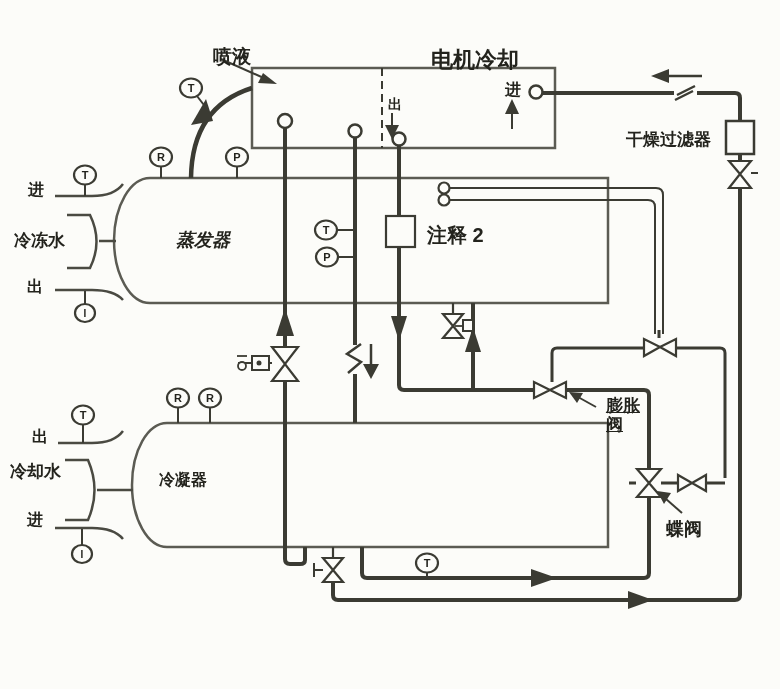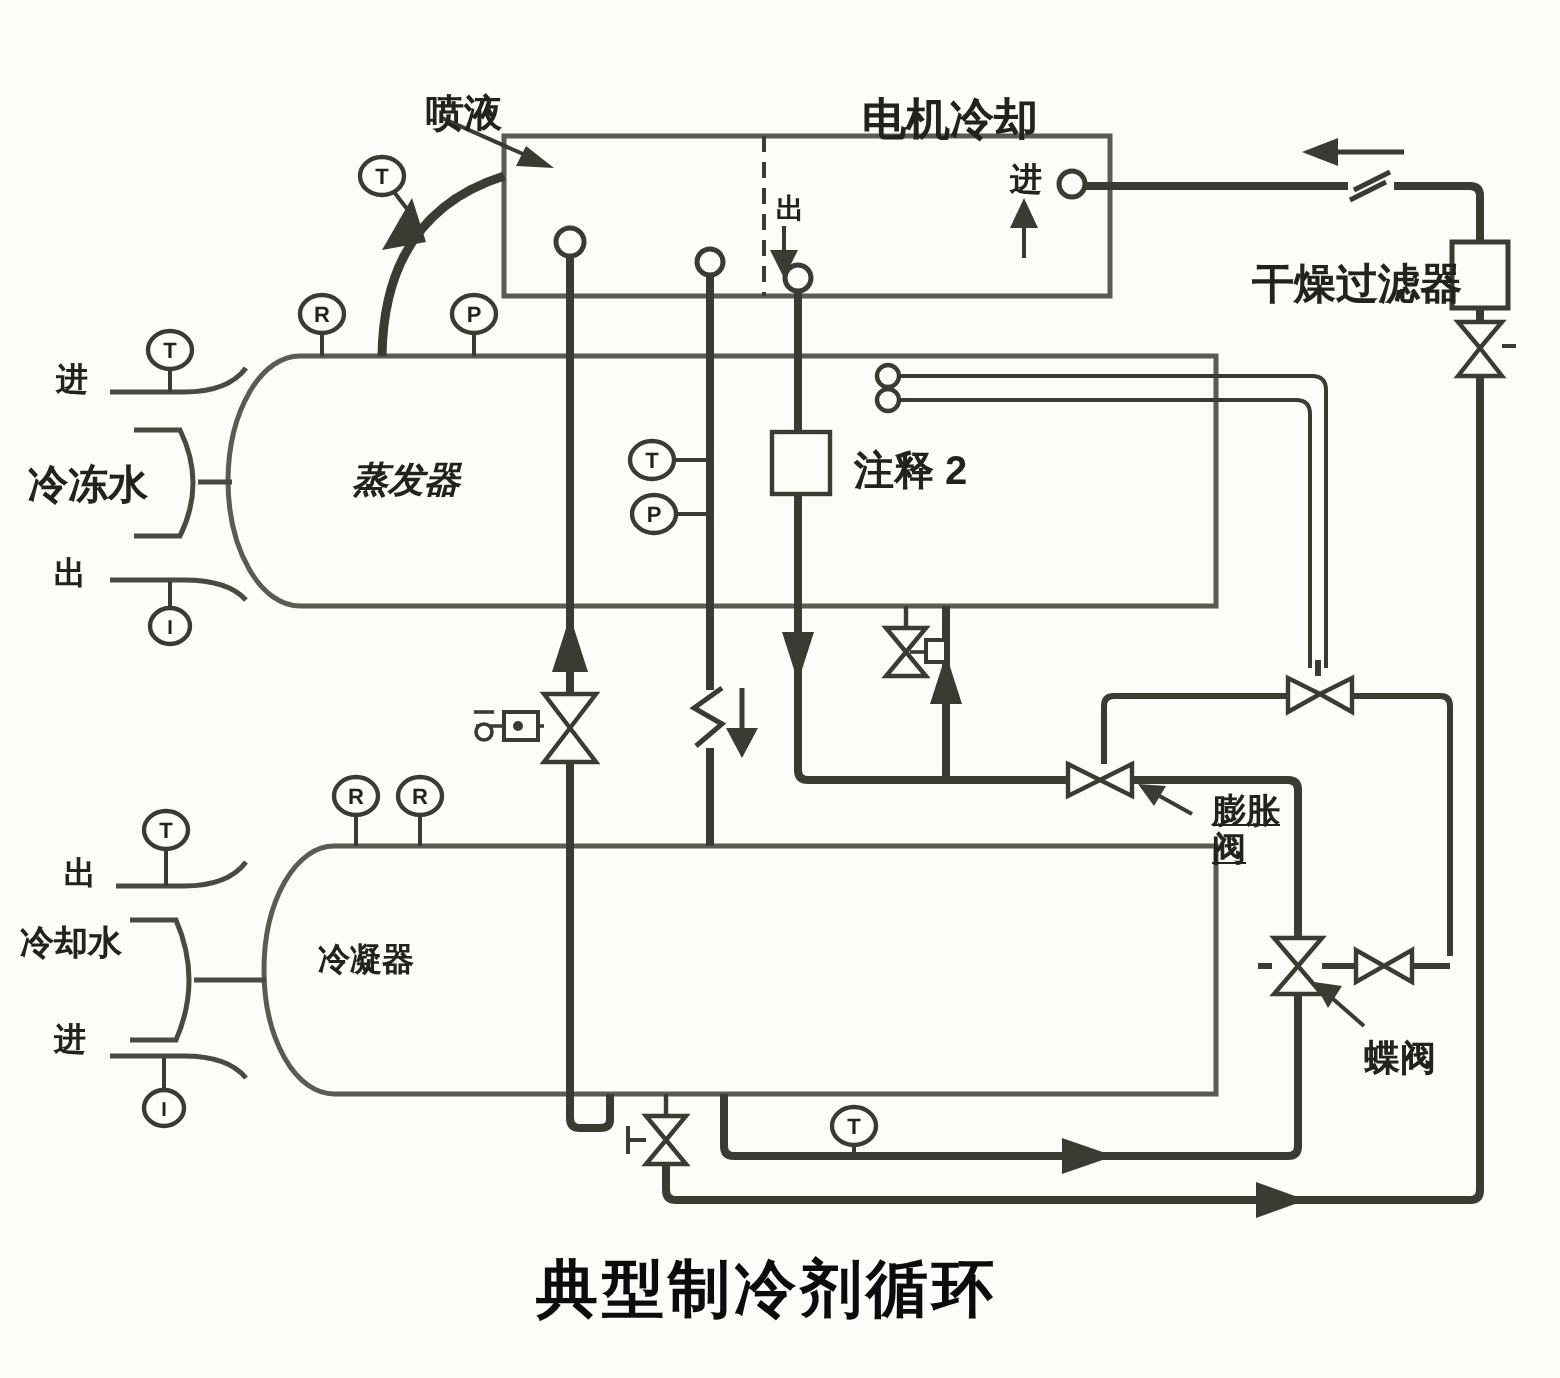--- a/index.html
+++ b/index.html
@@ -177,7 +177,7 @@
 <div class="lbl" style="left:431px;top:45px;font-size:22px;">电机冷却</div>
 <div class="lbl" style="left:505px;top:80px;font-size:16px;">进</div>
 <div class="lbl" style="left:388px;top:96px;font-size:14px;">出</div>
-<div class="lbl" style="left:626px;top:128px;font-size:21px;">干燥过滤器</div>
+<div class="lbl" style="left:626px;top:128px;font-size:17px;">干燥过滤器</div>
 <div class="lbl" style="left:427px;top:222px;font-size:20px;">注释 2</div>
 <div class="lbl" style="left:28px;top:180px;font-size:16px;">进</div>
 <div class="lbl" style="left:14px;top:229px;font-size:20px;">冷冻水</div>

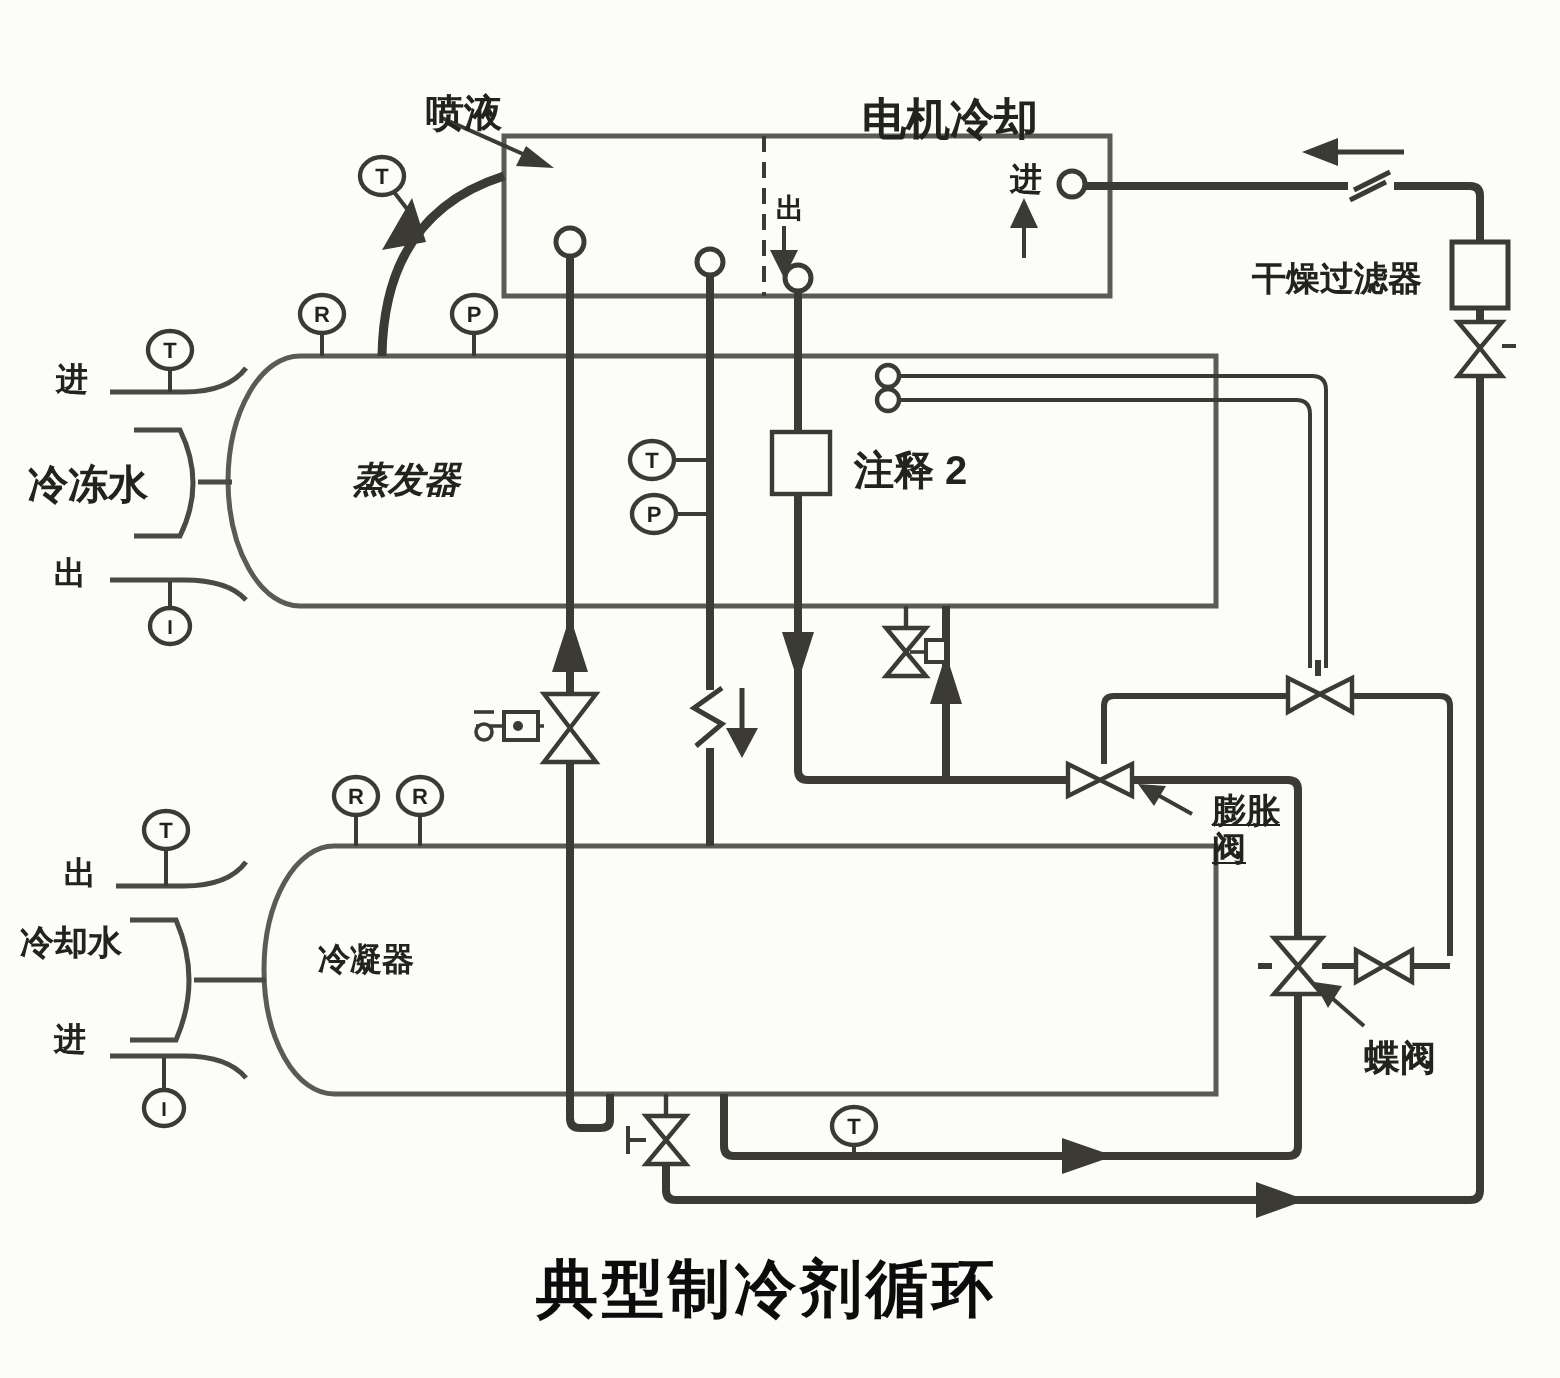--- a/index.html
+++ b/index.html
@@ -180,7 +180,7 @@
 <div class="lbl" style="left:626px;top:128px;font-size:17px;">干燥过滤器</div>
 <div class="lbl" style="left:427px;top:222px;font-size:20px;">注释 2</div>
 <div class="lbl" style="left:28px;top:180px;font-size:16px;">进</div>
-<div class="lbl" style="left:14px;top:229px;font-size:20px;">冷冻水</div>
+<div class="lbl" style="left:14px;top:229px;font-size:17px;">冷冻水</div>
 <div class="lbl" style="left:27px;top:277px;font-size:16px;">出</div>
 <div class="lbl" style="left:176px;top:228px;font-size:18px;font-style:italic;">蒸发器</div>
 <div class="lbl wrap2" style="left:606px;top:396px;font-size:17px;width:38px;">膨胀阀</div>

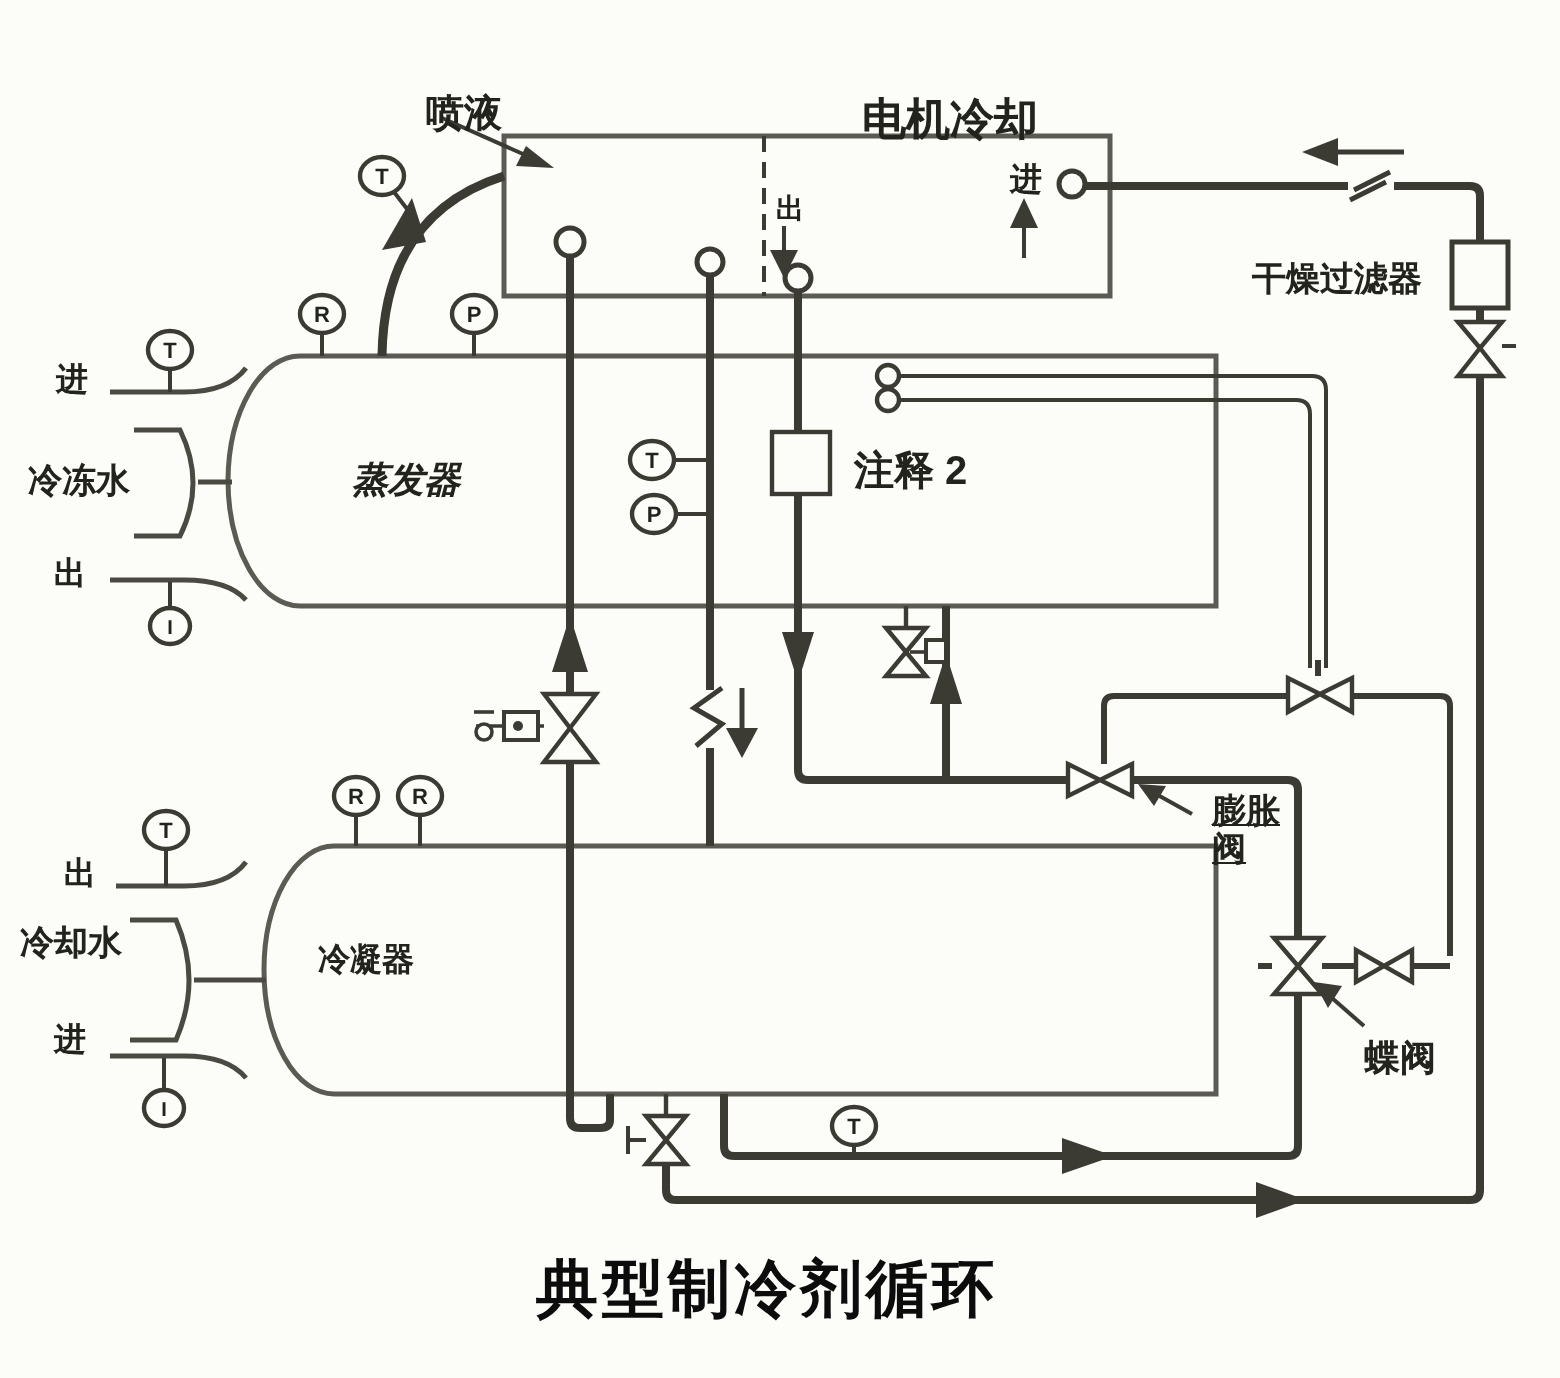--- a/index.html
+++ b/index.html
@@ -188,7 +188,7 @@
 <div class="lbl" style="left:10px;top:460px;font-size:17px;">冷却水</div>
 <div class="lbl" style="left:27px;top:510px;font-size:16px;">进</div>
 <div class="lbl" style="left:159px;top:470px;font-size:16px;">冷凝器</div>
-<div class="lbl" style="left:666px;top:517px;font-size:18px;margin-left:16px;">蝶阀</div>
+<div class="lbl" style="left:666px;top:517px;font-size:18px;">蝶阀</div>
 <div class="lbl title" style="left:268px;top:624px;font-size:31px;">典型制冷剂循环</div>
 
 </div>

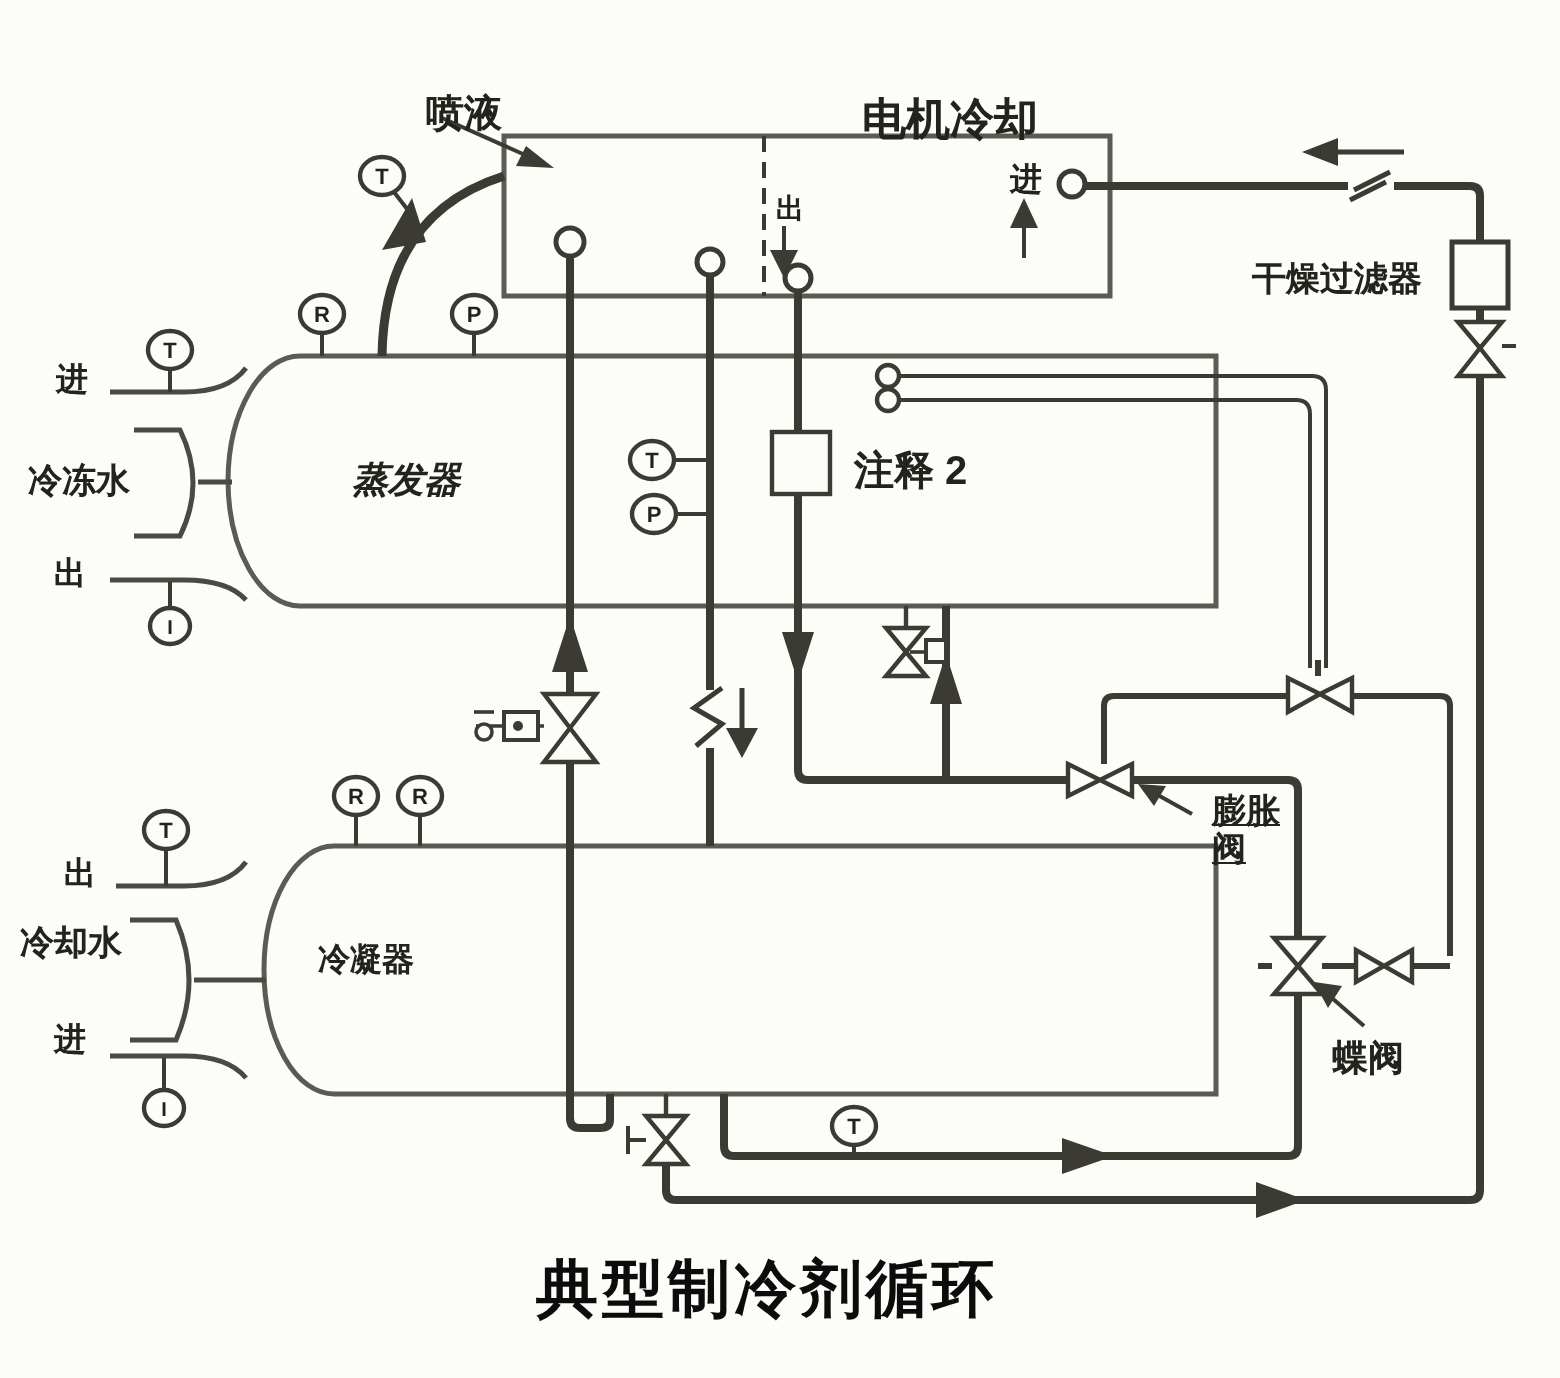--- a/index.html
+++ b/index.html
@@ -189,7 +189,6 @@
 <div class="lbl" style="left:27px;top:510px;font-size:16px;">进</div>
 <div class="lbl" style="left:159px;top:470px;font-size:16px;">冷凝器</div>
 <div class="lbl" style="left:666px;top:517px;font-size:18px;">蝶阀</div>
-<div class="lbl title" style="left:268px;top:624px;font-size:31px;">典型制冷剂循环</div>
 
 </div>
 

